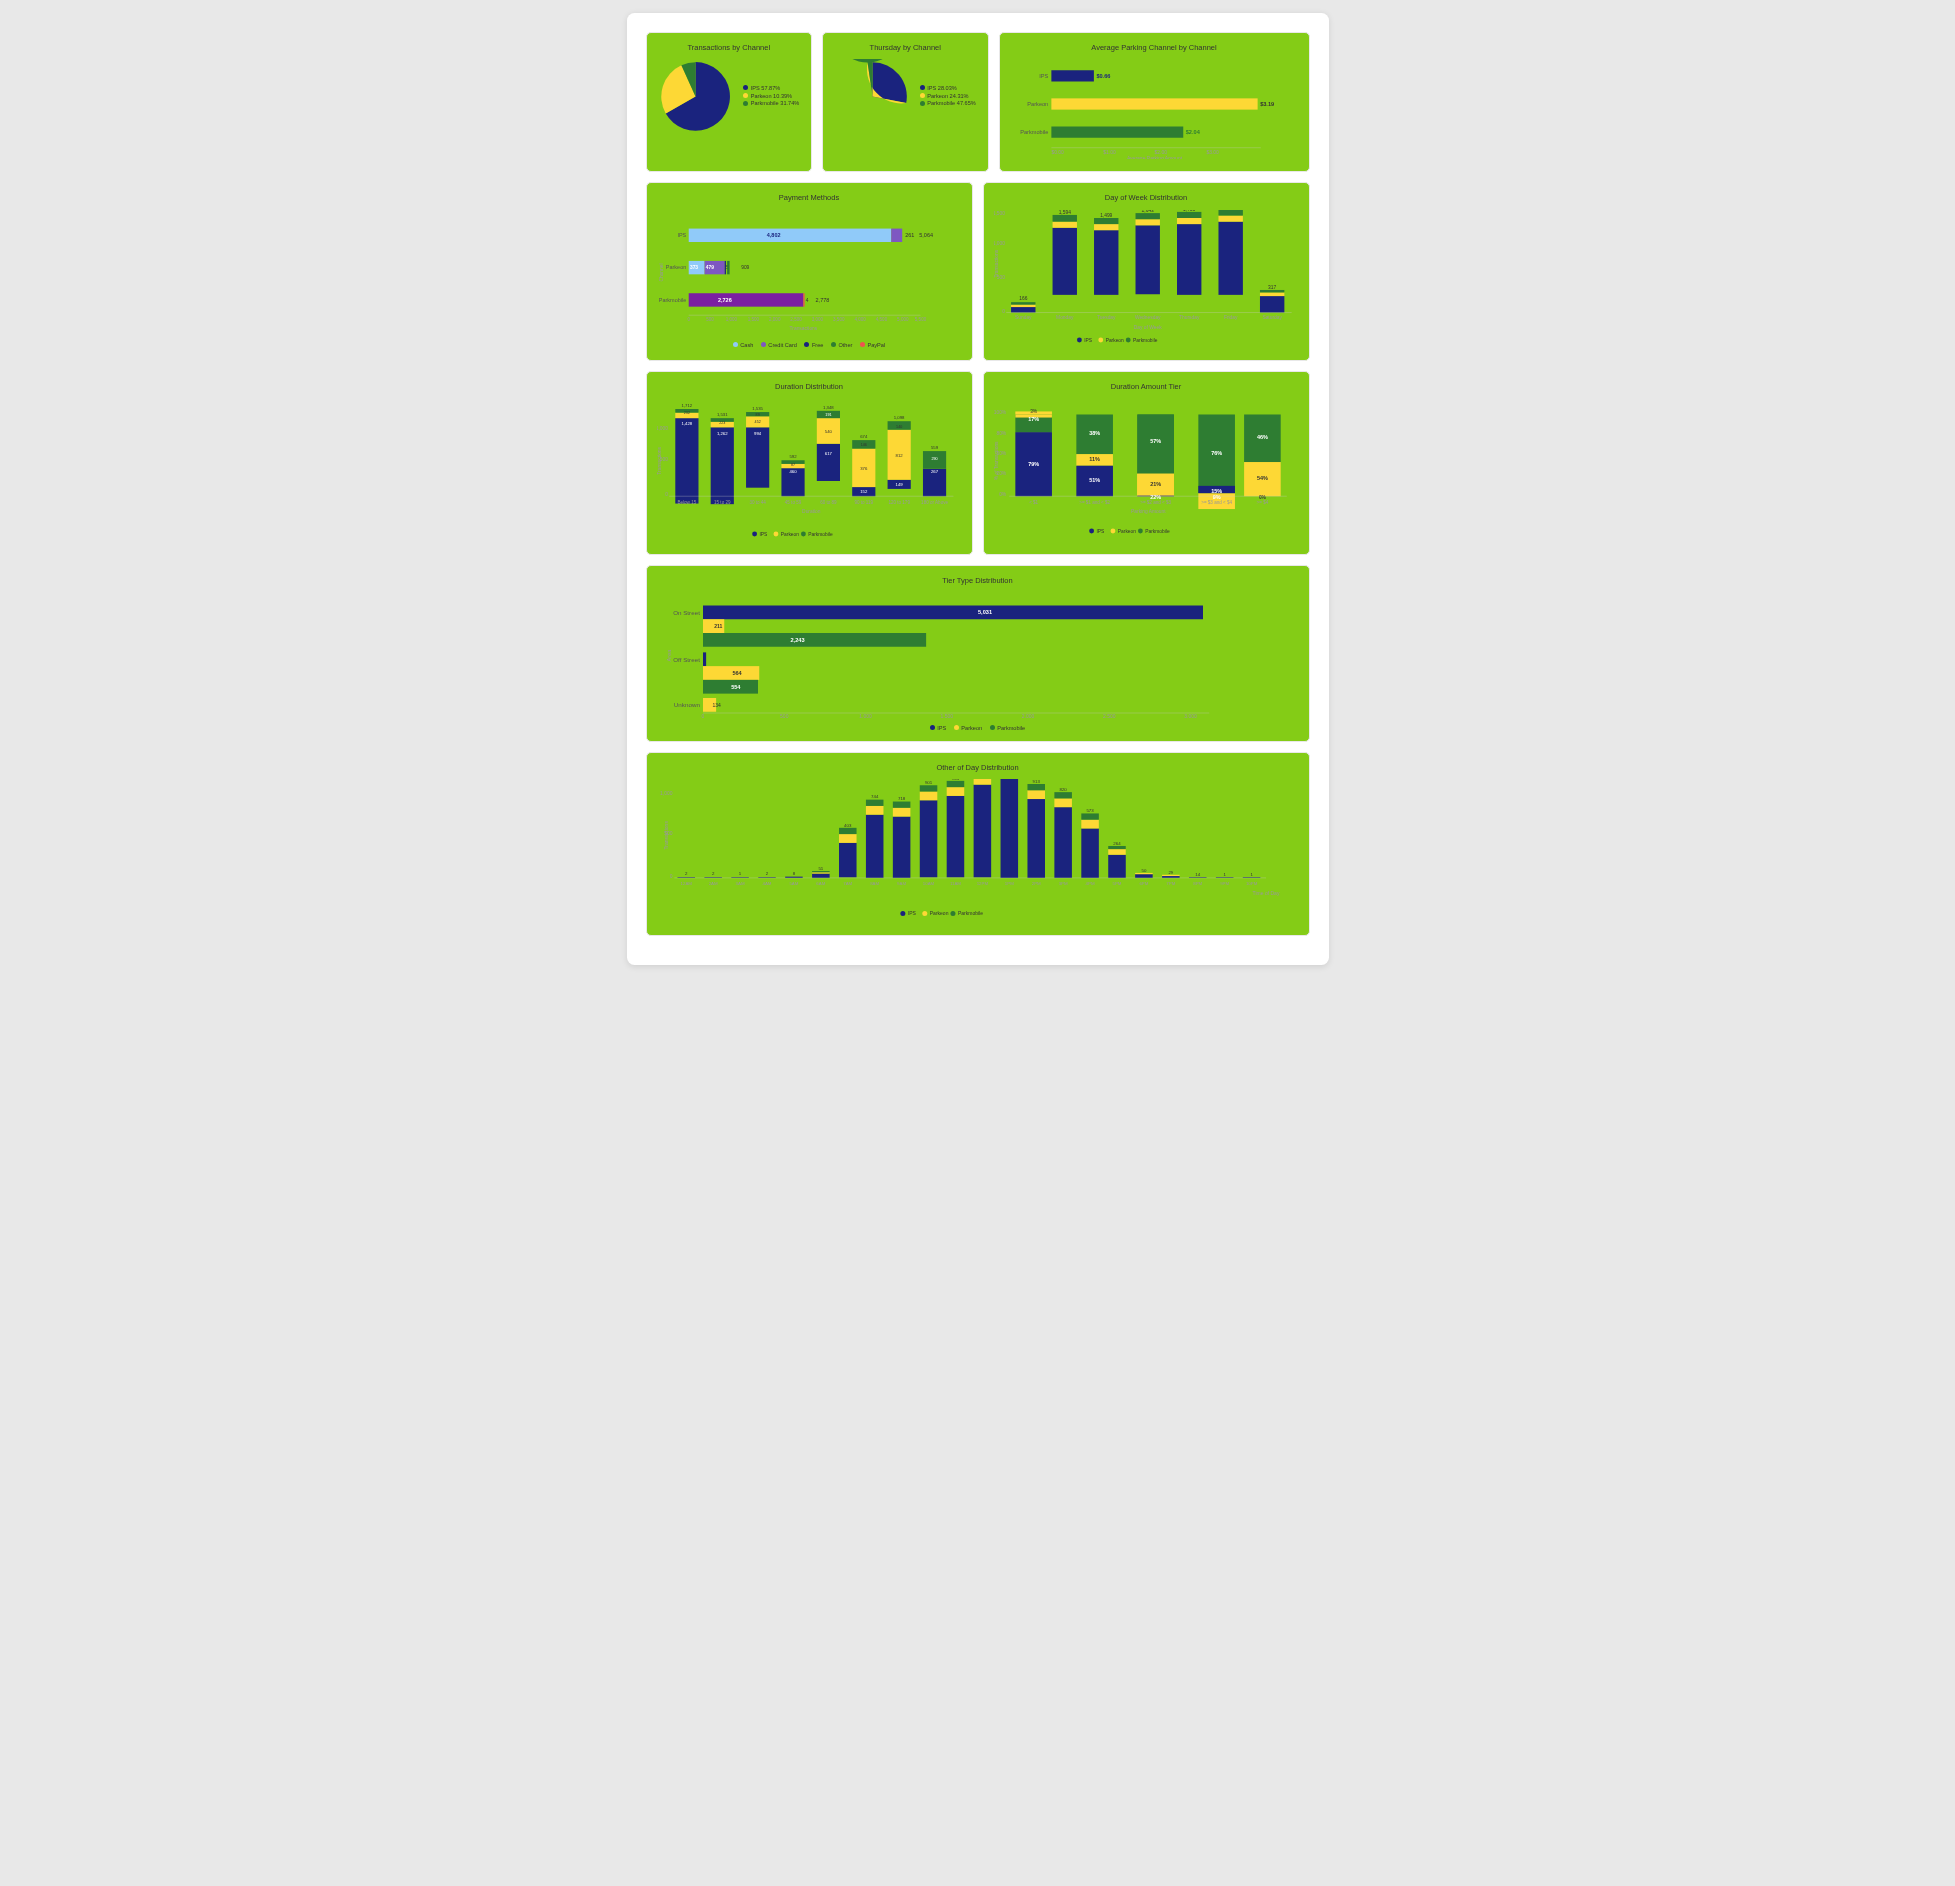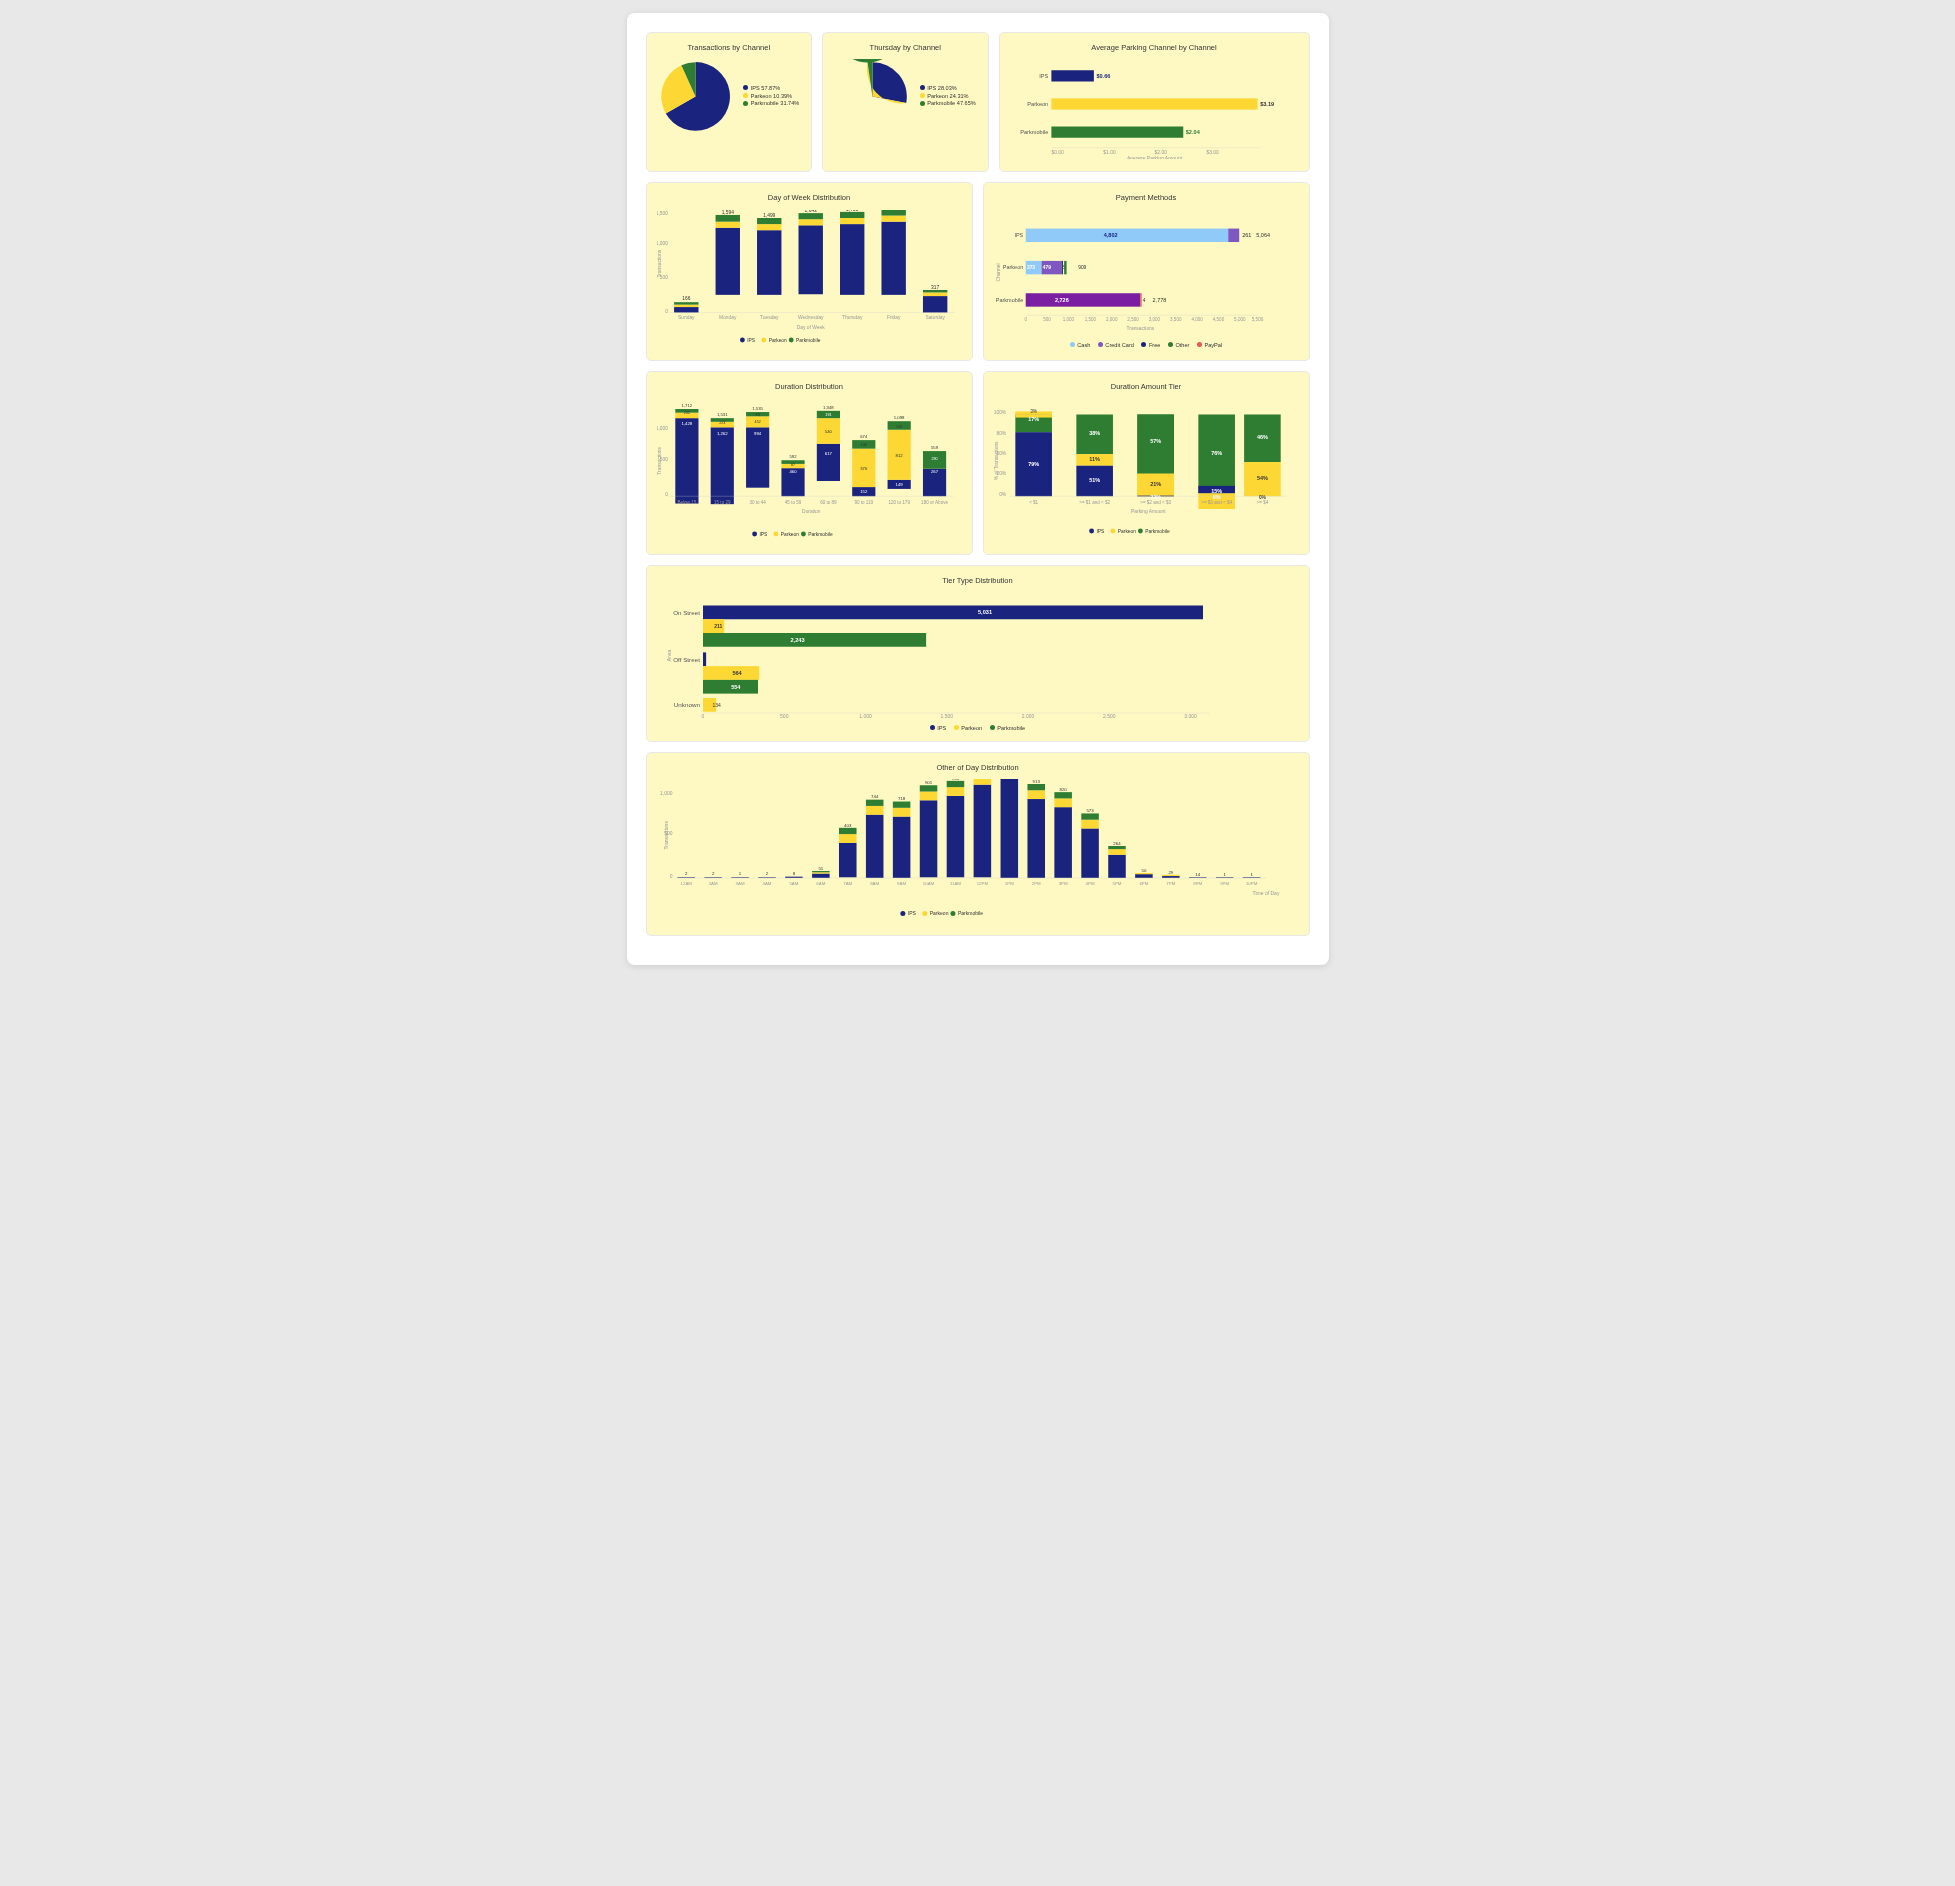--- a/index.html
+++ b/index.html
@@ -18,7 +18,7 @@
     }
     .row { display: flex; gap: 10px; margin-bottom: 10px; }
     .card {
-      background: #fef9c3;
+      background: #84cc16;
       border: 0.6px solid #e8e8e8;
       border-radius: 5px;
       padding: 10px;

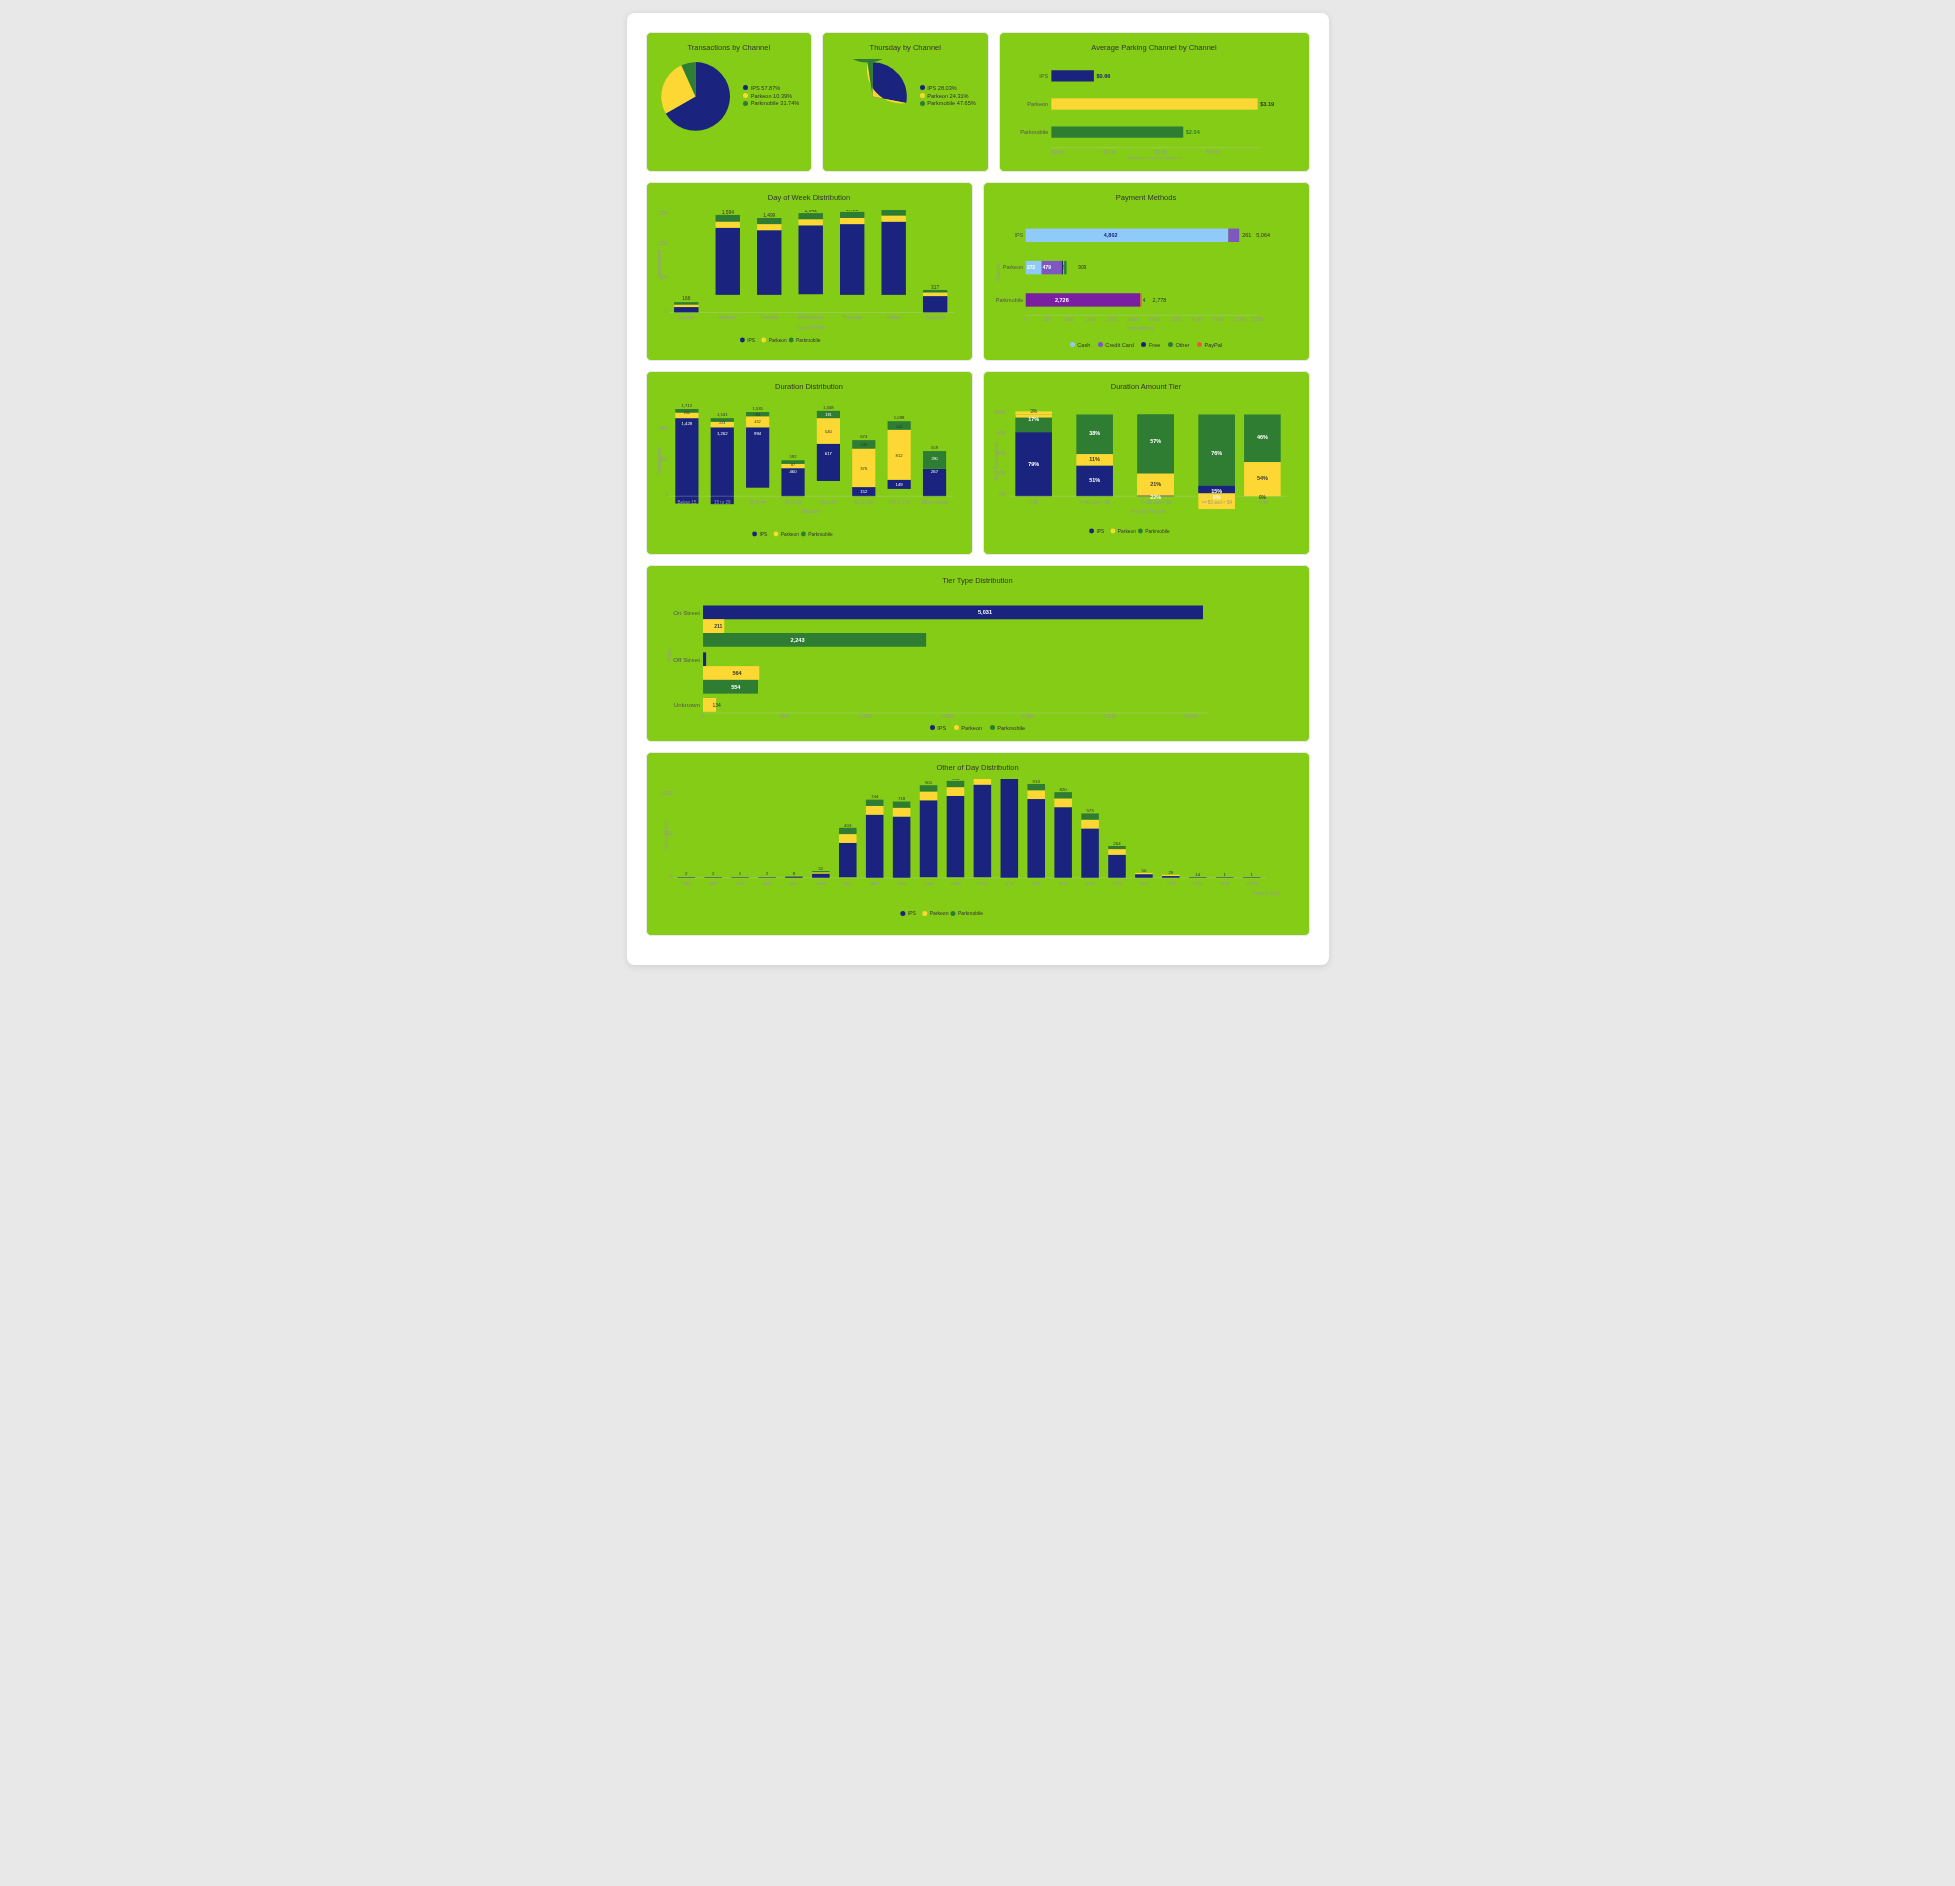--- a/index.html
+++ b/index.html
@@ -162,71 +162,6 @@
   <div class="row">
 
     <div class="card" style="flex:1">
-      <div class="chart-title">Day of Week Distribution</div>
-      <svg width="100%" height="138" viewBox="0 0 500 220">
-
-        <rect x="28" y="156" width="40" height="9" fill="#1a237e"></rect>
-        <rect x="28" y="152" width="40" height="4" fill="#fdd835"></rect>
-        <rect x="28" y="148" width="40" height="4" fill="#2e7d32"></rect>
-        <text x="48" y="145" font-size="8" fill="#333" text-anchor="middle">166</text>
-
-        <rect x="96" y="26" width="40" height="110" fill="#1a237e"></rect>
-        <rect x="96" y="16" width="40" height="10" fill="#fdd835"></rect>
-        <rect x="96" y="5" width="40" height="11" fill="#2e7d32"></rect>
-        <text x="116" y="3" font-size="8" fill="#333" text-anchor="middle">1,594</text>
-
-        <rect x="164" y="30" width="40" height="106" fill="#1a237e"></rect>
-        <rect x="164" y="20" width="40" height="10" fill="#fdd835"></rect>
-        <rect x="164" y="10" width="40" height="10" fill="#2e7d32"></rect>
-        <text x="184" y="8" font-size="8" fill="#333" text-anchor="middle">1,499</text>
-
-        <rect x="232" y="22" width="40" height="113" fill="#1a237e"></rect>
-        <rect x="232" y="12" width="40" height="10" fill="#fdd835"></rect>
-        <rect x="232" y="2" width="40" height="10" fill="#2e7d32"></rect>
-        <text x="252" y="0" font-size="8" fill="#333" text-anchor="middle">1,643</text>
-
-        <rect x="300" y="20" width="40" height="116" fill="#1a237e"></rect>
-        <rect x="300" y="10" width="40" height="10" fill="#fdd835"></rect>
-        <rect x="300" y="0" width="40" height="10" fill="#2e7d32"></rect>
-        <text x="320" y="-2" font-size="8" fill="#333" text-anchor="middle">1,705</text>
-
-        <rect x="368" y="16" width="40" height="120" fill="#1a237e"></rect>
-        <rect x="368" y="6" width="40" height="10" fill="#fdd835"></rect>
-        <rect x="368" y="-4" width="40" height="10" fill="#2e7d32"></rect>
-        <text x="388" y="-6" font-size="8" fill="#333" text-anchor="middle">1,827</text>
-
-        <rect x="436" y="138" width="40" height="27" fill="#1a237e"></rect>
-        <rect x="436" y="132" width="40" height="6" fill="#fdd835"></rect>
-        <rect x="436" y="128" width="40" height="4" fill="#2e7d32"></rect>
-        <text x="456" y="126" font-size="8" fill="#333" text-anchor="middle">317</text>
-
-        <line x1="20" y1="165" x2="488" y2="165" stroke="#ccc" stroke-width="0.5"></line>
-        <text x="48" y="176" font-size="8" fill="#999" text-anchor="middle">Sunday</text>
-        <text x="116" y="176" font-size="8" fill="#999" text-anchor="middle">Monday</text>
-        <text x="184" y="176" font-size="8" fill="#999" text-anchor="middle">Tuesday</text>
-        <text x="252" y="176" font-size="8" fill="#999" text-anchor="middle">Wednesday</text>
-        <text x="320" y="176" font-size="8" fill="#999" text-anchor="middle">Thursday</text>
-        <text x="388" y="176" font-size="8" fill="#999" text-anchor="middle">Friday</text>
-        <text x="456" y="176" font-size="8" fill="#999" text-anchor="middle">Saturday</text>
-        <text x="252" y="192" font-size="8" fill="#999" text-anchor="middle">Day of Week</text>
-
-        <text x="18" y="165" font-size="8" fill="#999" text-anchor="end">0</text>
-        <text x="18" y="110" font-size="8" fill="#999" text-anchor="end">500</text>
-        <text x="18" y="55" font-size="8" fill="#999" text-anchor="end">1,000</text>
-        <text x="18" y="5" font-size="8" fill="#999" text-anchor="end">1,500</text>
-
-        <text x="6" y="85" font-size="8" fill="#999" transform="rotate(-90,6,85)" text-anchor="middle">Transactions</text>
-
-        <circle cx="140" cy="210" r="4" fill="#1a237e"></circle>
-        <text x="148" y="213" font-size="8" fill="#333">IPS</text>
-        <circle cx="175" cy="210" r="4" fill="#fdd835"></circle>
-        <text x="183" y="213" font-size="8" fill="#333">Parkeon</text>
-        <circle cx="220" cy="210" r="4" fill="#2e7d32"></circle>
-        <text x="228" y="213" font-size="8" fill="#333">Parkmobile</text>
-      </svg>
-    </div>
-
-    <div class="card" style="flex:1">
       <div class="chart-title">Payment Methods</div>
       <svg width="100%" height="125" viewBox="0 0 500 200">
 
@@ -296,6 +231,71 @@
       </div>
     </div>
 
+    <div class="card" style="flex:1">
+      <div class="chart-title">Day of Week Distribution</div>
+      <svg width="100%" height="138" viewBox="0 0 500 220">
+
+        <rect x="28" y="156" width="40" height="9" fill="#1a237e"></rect>
+        <rect x="28" y="152" width="40" height="4" fill="#fdd835"></rect>
+        <rect x="28" y="148" width="40" height="4" fill="#2e7d32"></rect>
+        <text x="48" y="145" font-size="8" fill="#333" text-anchor="middle">166</text>
+
+        <rect x="96" y="26" width="40" height="110" fill="#1a237e"></rect>
+        <rect x="96" y="16" width="40" height="10" fill="#fdd835"></rect>
+        <rect x="96" y="5" width="40" height="11" fill="#2e7d32"></rect>
+        <text x="116" y="3" font-size="8" fill="#333" text-anchor="middle">1,594</text>
+
+        <rect x="164" y="30" width="40" height="106" fill="#1a237e"></rect>
+        <rect x="164" y="20" width="40" height="10" fill="#fdd835"></rect>
+        <rect x="164" y="10" width="40" height="10" fill="#2e7d32"></rect>
+        <text x="184" y="8" font-size="8" fill="#333" text-anchor="middle">1,499</text>
+
+        <rect x="232" y="22" width="40" height="113" fill="#1a237e"></rect>
+        <rect x="232" y="12" width="40" height="10" fill="#fdd835"></rect>
+        <rect x="232" y="2" width="40" height="10" fill="#2e7d32"></rect>
+        <text x="252" y="0" font-size="8" fill="#333" text-anchor="middle">1,643</text>
+
+        <rect x="300" y="20" width="40" height="116" fill="#1a237e"></rect>
+        <rect x="300" y="10" width="40" height="10" fill="#fdd835"></rect>
+        <rect x="300" y="0" width="40" height="10" fill="#2e7d32"></rect>
+        <text x="320" y="-2" font-size="8" fill="#333" text-anchor="middle">1,705</text>
+
+        <rect x="368" y="16" width="40" height="120" fill="#1a237e"></rect>
+        <rect x="368" y="6" width="40" height="10" fill="#fdd835"></rect>
+        <rect x="368" y="-4" width="40" height="10" fill="#2e7d32"></rect>
+        <text x="388" y="-6" font-size="8" fill="#333" text-anchor="middle">1,827</text>
+
+        <rect x="436" y="138" width="40" height="27" fill="#1a237e"></rect>
+        <rect x="436" y="132" width="40" height="6" fill="#fdd835"></rect>
+        <rect x="436" y="128" width="40" height="4" fill="#2e7d32"></rect>
+        <text x="456" y="126" font-size="8" fill="#333" text-anchor="middle">317</text>
+
+        <line x1="20" y1="165" x2="488" y2="165" stroke="#ccc" stroke-width="0.5"></line>
+        <text x="48" y="176" font-size="8" fill="#999" text-anchor="middle">Sunday</text>
+        <text x="116" y="176" font-size="8" fill="#999" text-anchor="middle">Monday</text>
+        <text x="184" y="176" font-size="8" fill="#999" text-anchor="middle">Tuesday</text>
+        <text x="252" y="176" font-size="8" fill="#999" text-anchor="middle">Wednesday</text>
+        <text x="320" y="176" font-size="8" fill="#999" text-anchor="middle">Thursday</text>
+        <text x="388" y="176" font-size="8" fill="#999" text-anchor="middle">Friday</text>
+        <text x="456" y="176" font-size="8" fill="#999" text-anchor="middle">Saturday</text>
+        <text x="252" y="192" font-size="8" fill="#999" text-anchor="middle">Day of Week</text>
+
+        <text x="18" y="165" font-size="8" fill="#999" text-anchor="end">0</text>
+        <text x="18" y="110" font-size="8" fill="#999" text-anchor="end">500</text>
+        <text x="18" y="55" font-size="8" fill="#999" text-anchor="end">1,000</text>
+        <text x="18" y="5" font-size="8" fill="#999" text-anchor="end">1,500</text>
+
+        <text x="6" y="85" font-size="8" fill="#999" transform="rotate(-90,6,85)" text-anchor="middle">Transactions</text>
+
+        <circle cx="140" cy="210" r="4" fill="#1a237e"></circle>
+        <text x="148" y="213" font-size="8" fill="#333">IPS</text>
+        <circle cx="175" cy="210" r="4" fill="#fdd835"></circle>
+        <text x="183" y="213" font-size="8" fill="#333">Parkeon</text>
+        <circle cx="220" cy="210" r="4" fill="#2e7d32"></circle>
+        <text x="228" y="213" font-size="8" fill="#333">Parkmobile</text>
+      </svg>
+    </div>
+
   </div>
 
   <div class="row">

